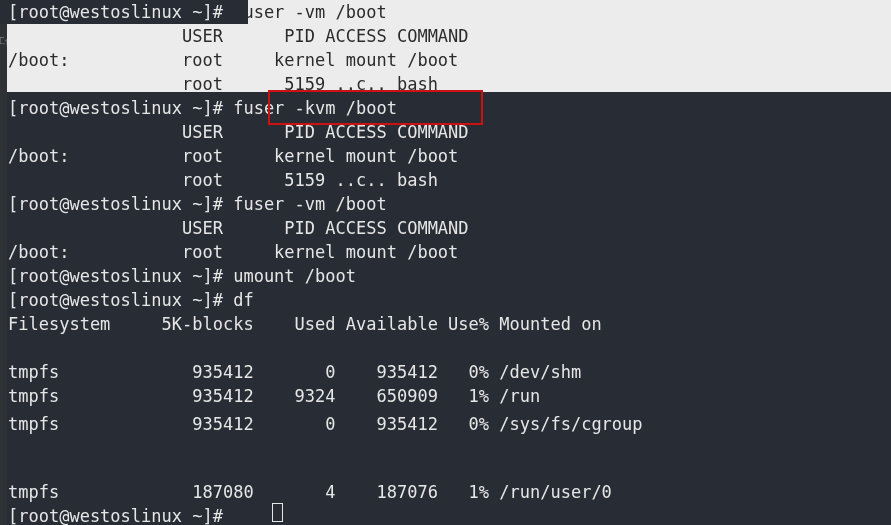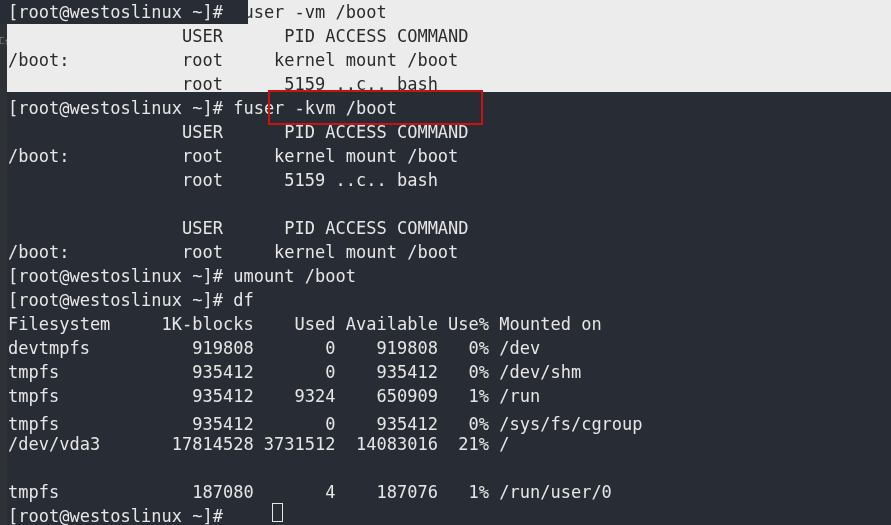--- a/index.html
+++ b/index.html
@@ -145,6 +145,7 @@
     <div class="row" style="top:144px">/boot:           root     kernel mount /boot</div>
     <div class="row" style="top:168px">                 root      5159 ..c.. bash</div>
 
+    <div class="row" style="top:192px"><span>[root@westoslinux ~]#</span><span> fuser -vm /boot</span></div>
 
     <div class="row" style="top:216px">                 USER      PID ACCESS COMMAND</div>
     <div class="row" style="top:240px">/boot:           root     kernel mount /boot</div>

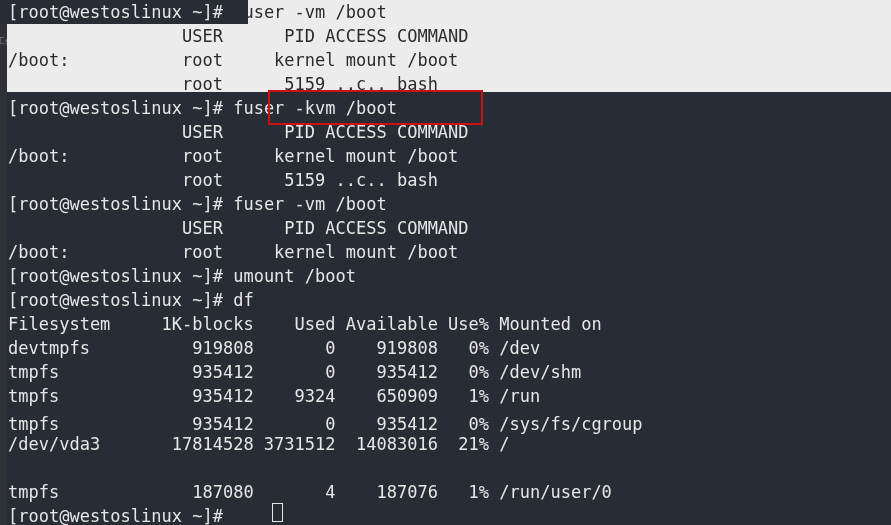--- a/index.html
+++ b/index.html
@@ -153,7 +153,7 @@
     <div class="row" style="top:288px"><span>[root@westoslinux ~]#</span><span> df</span></div>
     <div class="row" style="top:264px"><span>[root@westoslinux ~]#</span><span> umount /boot</span></div>
 
-    <div class="row" style="top:312px">Filesystem     1K-blocks    Used Available Use% Mounted on</div>
+    <div class="row" style="top:312px">Filesystem     5K-blocks    Used Available Use% Mounted on</div>
     <div class="row" style="top:336px">devtmpfs          919808       0    919808   0% /dev</div>
     <div class="row" style="top:360px">tmpfs             935412       0    935412   0% /dev/shm</div>
     <div class="row" style="top:384px">tmpfs             935412    9324    650909   1% /run</div>

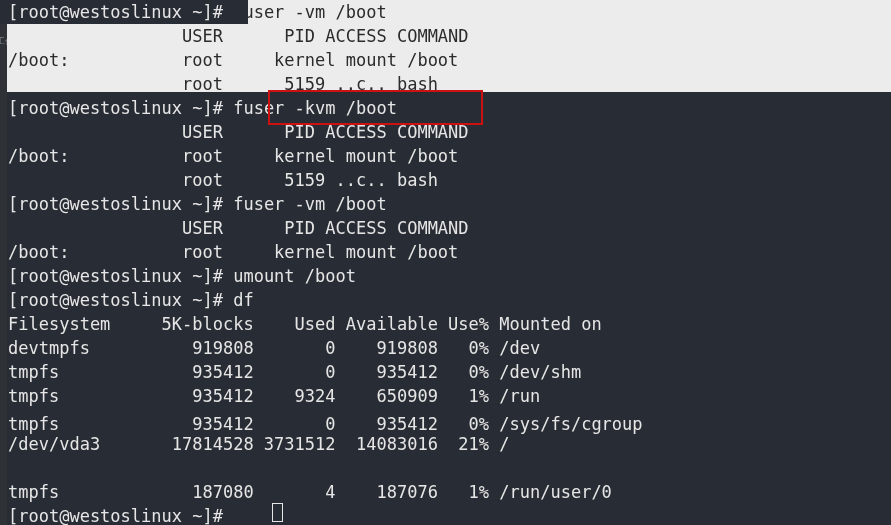--- a/index.html
+++ b/index.html
@@ -154,7 +154,6 @@
     <div class="row" style="top:264px"><span>[root@westoslinux ~]#</span><span> umount /boot</span></div>
 
     <div class="row" style="top:312px">Filesystem     5K-blocks    Used Available Use% Mounted on</div>
-    <div class="row" style="top:336px">devtmpfs          919808       0    919808   0% /dev</div>
     <div class="row" style="top:360px">tmpfs             935412       0    935412   0% /dev/shm</div>
     <div class="row" style="top:384px">tmpfs             935412    9324    650909   1% /run</div>
     <div class="row" style="top:412px">tmpfs             935412       0    935412   0% /sys/fs/cgroup</div>

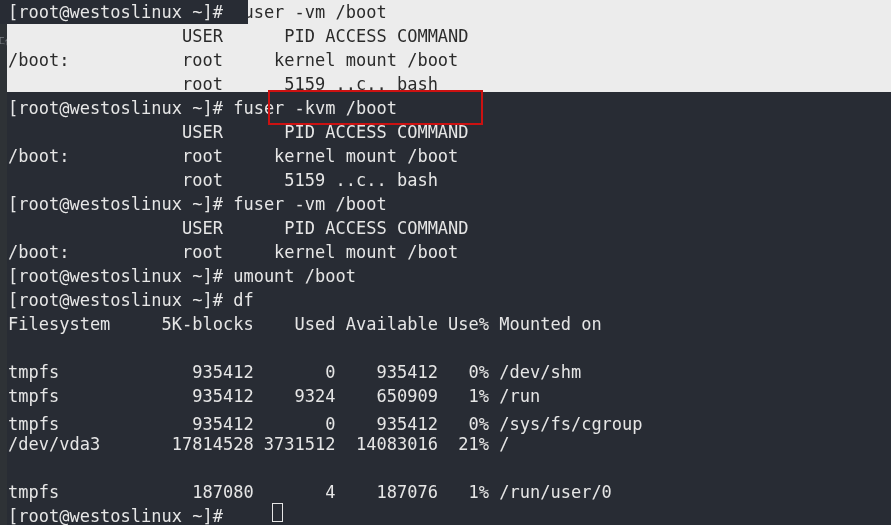--- a/index.html
+++ b/index.html
@@ -157,7 +157,6 @@
     <div class="row" style="top:360px">tmpfs             935412       0    935412   0% /dev/shm</div>
     <div class="row" style="top:384px">tmpfs             935412    9324    650909   1% /run</div>
     <div class="row" style="top:412px">tmpfs             935412       0    935412   0% /sys/fs/cgroup</div>
-    <div class="row" style="top:432px">/dev/vda3       17814528 3731512  14083016  21% /</div>
     <div class="row" style="top:480px">tmpfs             187080       4    187076   1% /run/user/0</div>
 
     <div class="row" style="top:504px"><span>[root@westoslinux ~]#</span><span> </span></div>

